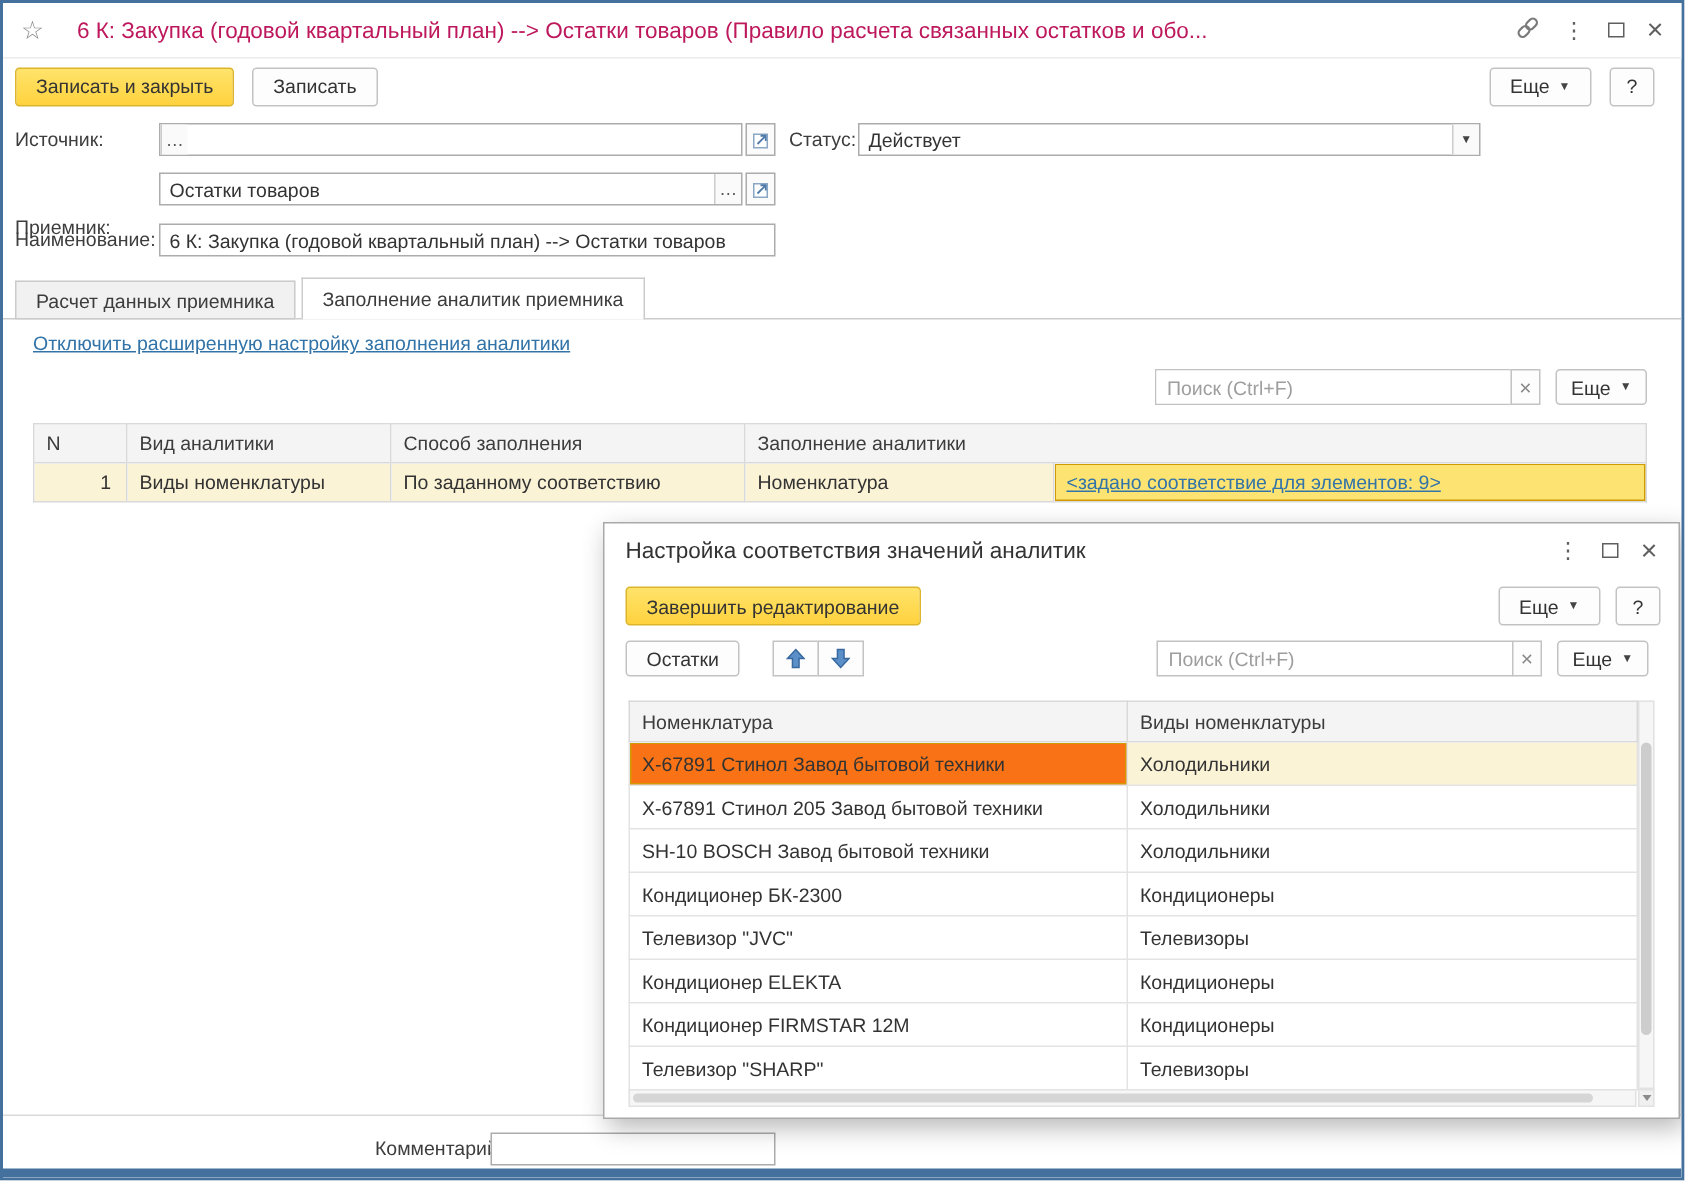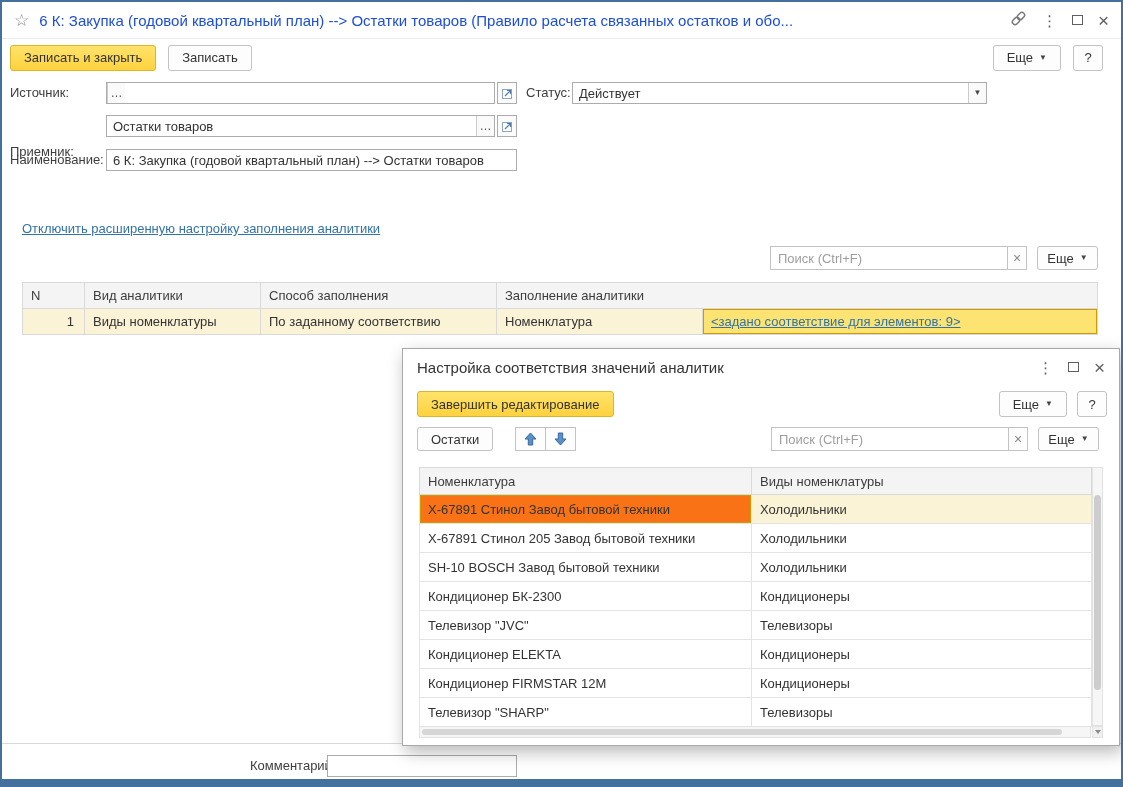--- a/index.html
+++ b/index.html
@@ -15,7 +15,7 @@
               align-items:center; padding:0 12px; gap:10px; background:#fff;
               border-bottom:1px solid #ececec; }
   .star { color:#8a8a8a; font-size:17px; line-height:1; }
-  .title { flex:1; font-size:15px; color:#1d4ed8; white-space:nowrap; overflow:hidden; text-overflow:ellipsis; }
+  .title { flex:1; font-size:15px; color:#be185d; white-space:nowrap; overflow:hidden; text-overflow:ellipsis;margin-left:12px; }
   .tb-icons { display:flex; align-items:center; gap:15px; }
   .dots { font-size:15px; color:#5f5f5f; line-height:1; }
   .maxbox { width:11px; height:10px; border:1px solid #5f5f5f; display:inline-block; }

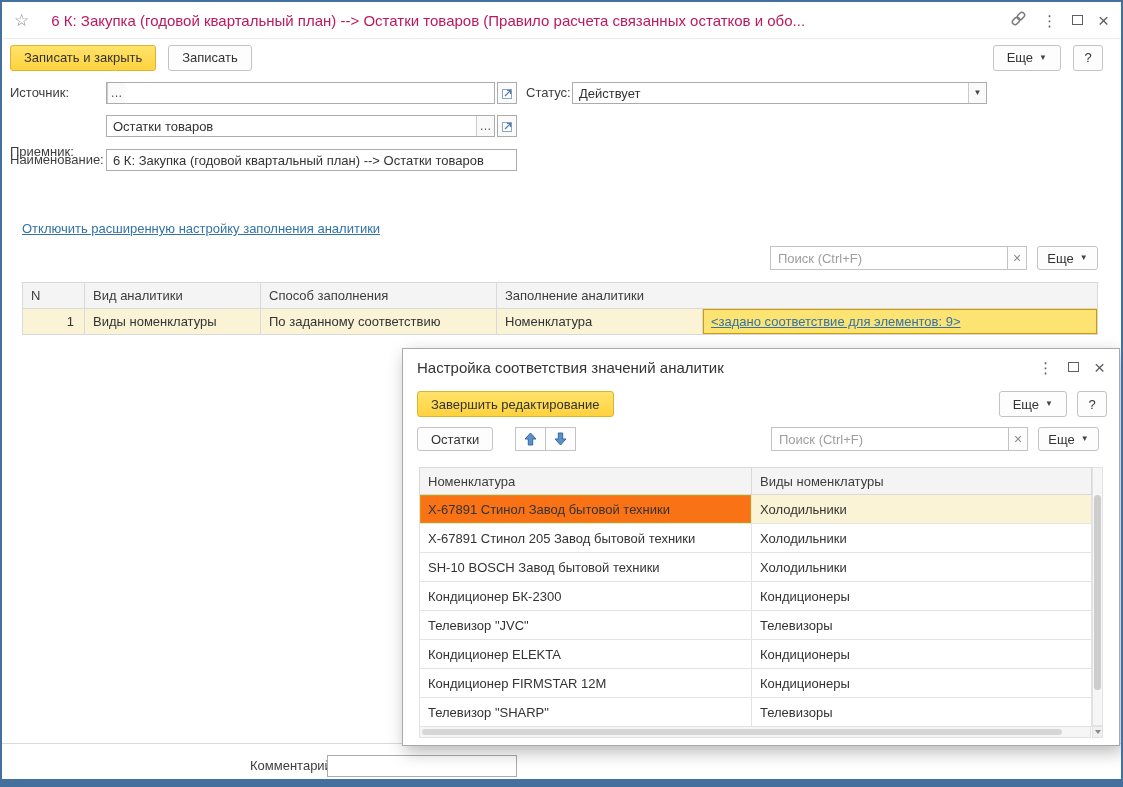--- a/index.html
+++ b/index.html
@@ -169,6 +169,10 @@
     <input value="6 К: Закупка (годовой квартальный план) --&gt; Остатки товаров" style="">
   </div>
 
+  <div class="tabstrip">
+    <div class="tab">Расчет данных приемника</div>
+    <div class="tab active">Заполнение аналитик приемника</div>
+  </div>
 
   <a class="textlink abs" style="left:20px; top:219px;">Отключить расширенную настройку заполнения аналитики</a>
 

